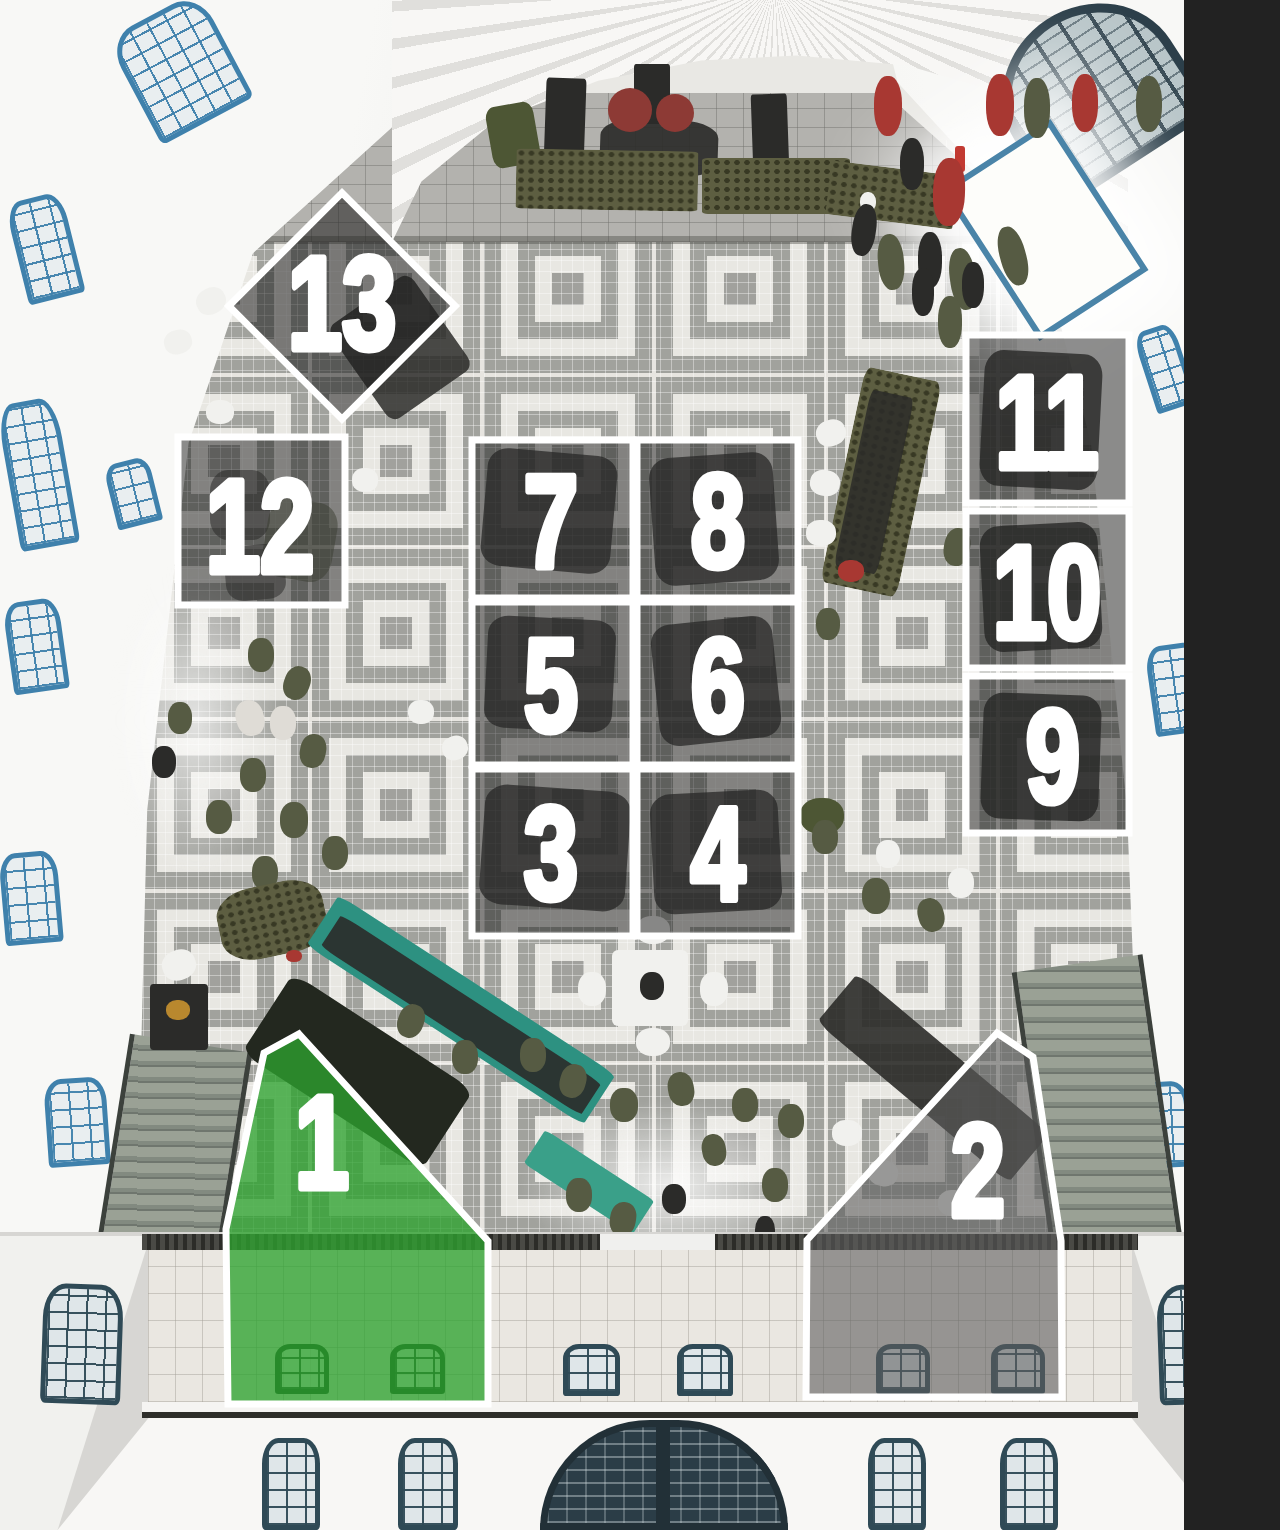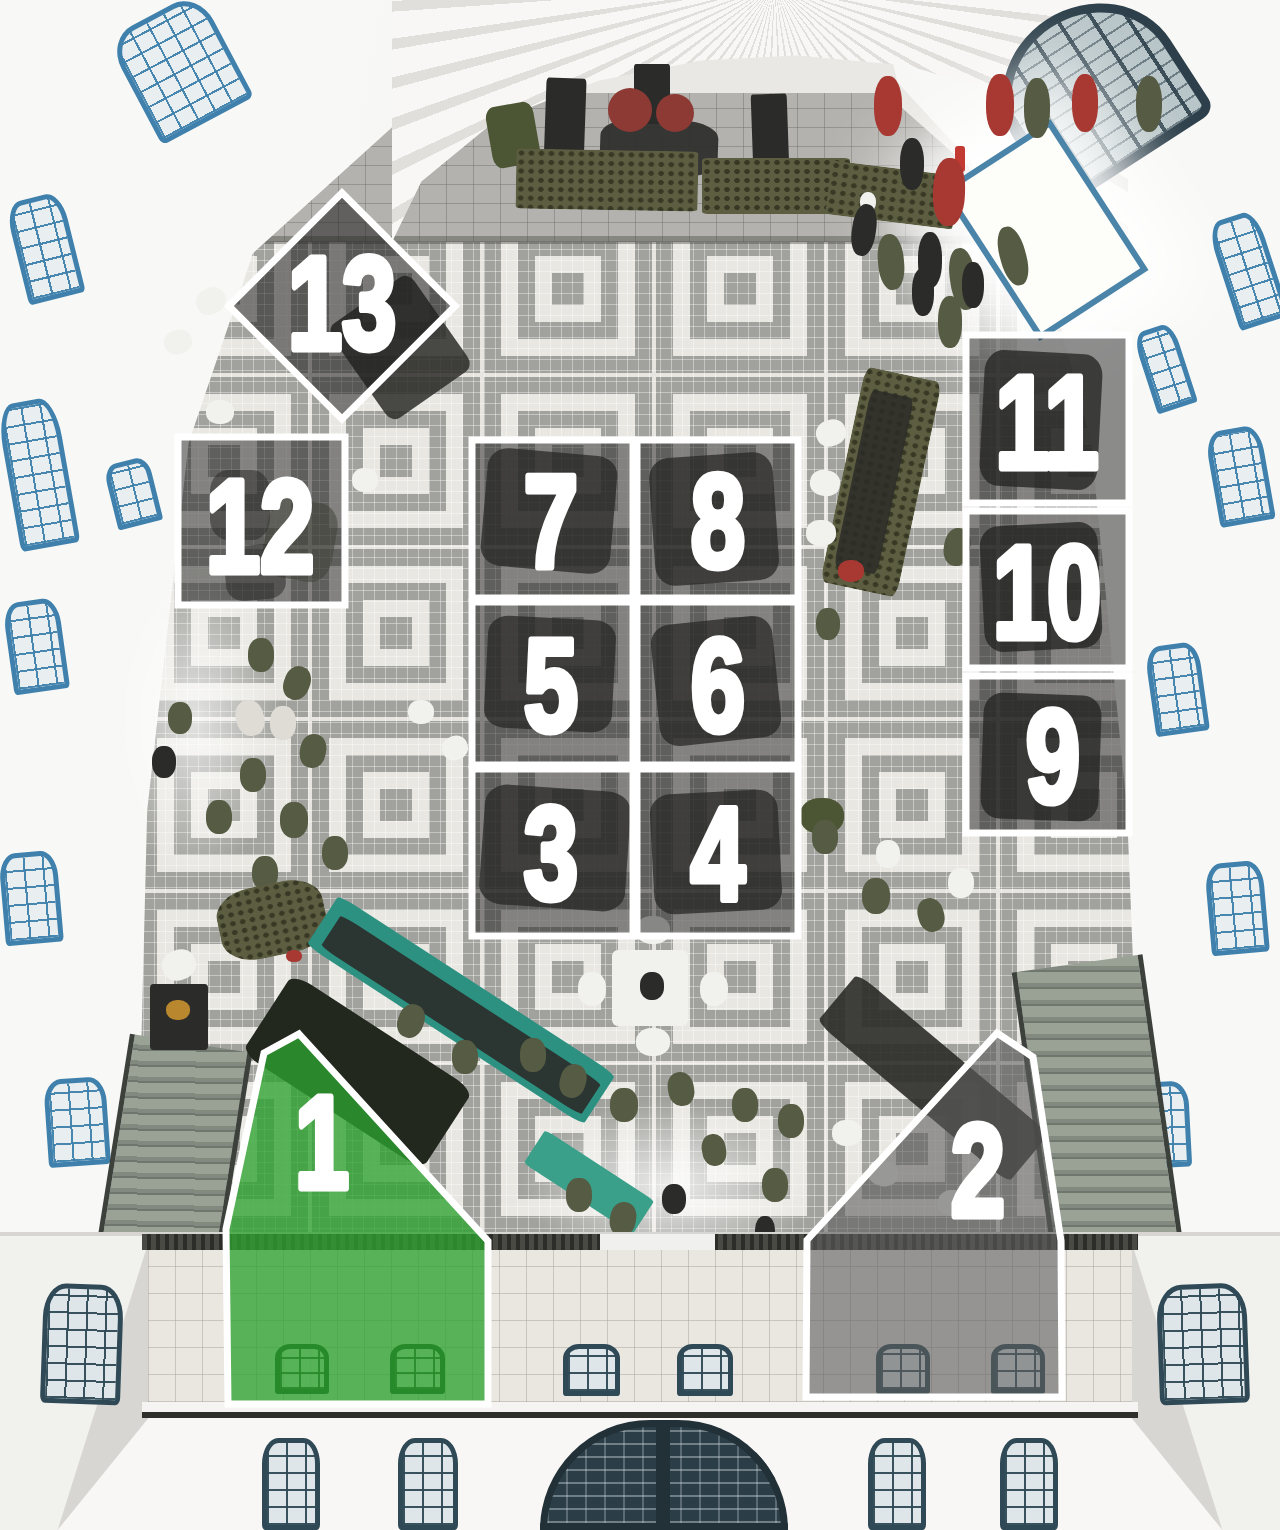--- a/index.html
+++ b/index.html
@@ -4,7 +4,7 @@
 <style>
   html,body{margin:0;padding:0;background:#222;}
   #canvas{
-    position:relative;width:1280px;height:1530px;overflow:hidden;
+    position:relative;width:1184px;height:1530px;overflow:hidden;
     background:#e9e8e4;font-family:"Liberation Sans",sans-serif;
   }
   #canvas *{position:absolute;box-sizing:border-box;}

